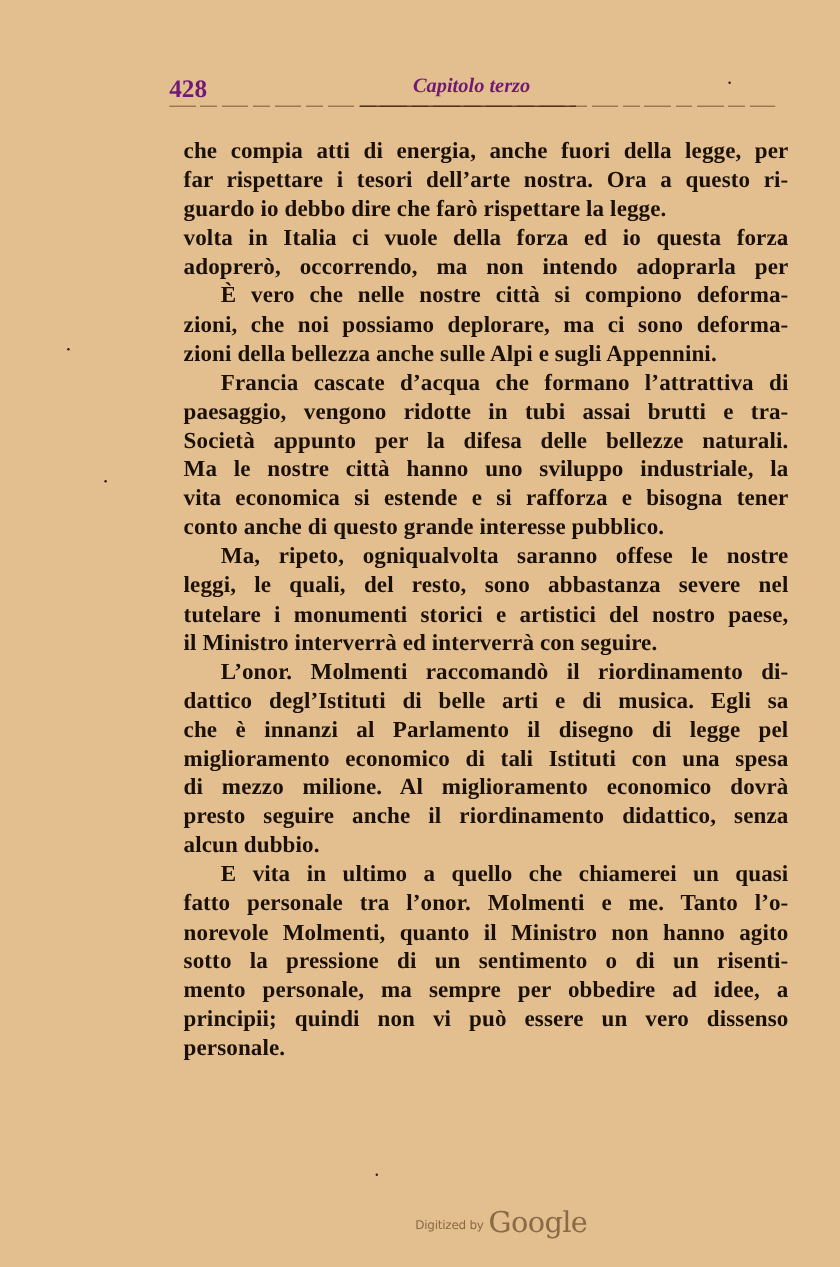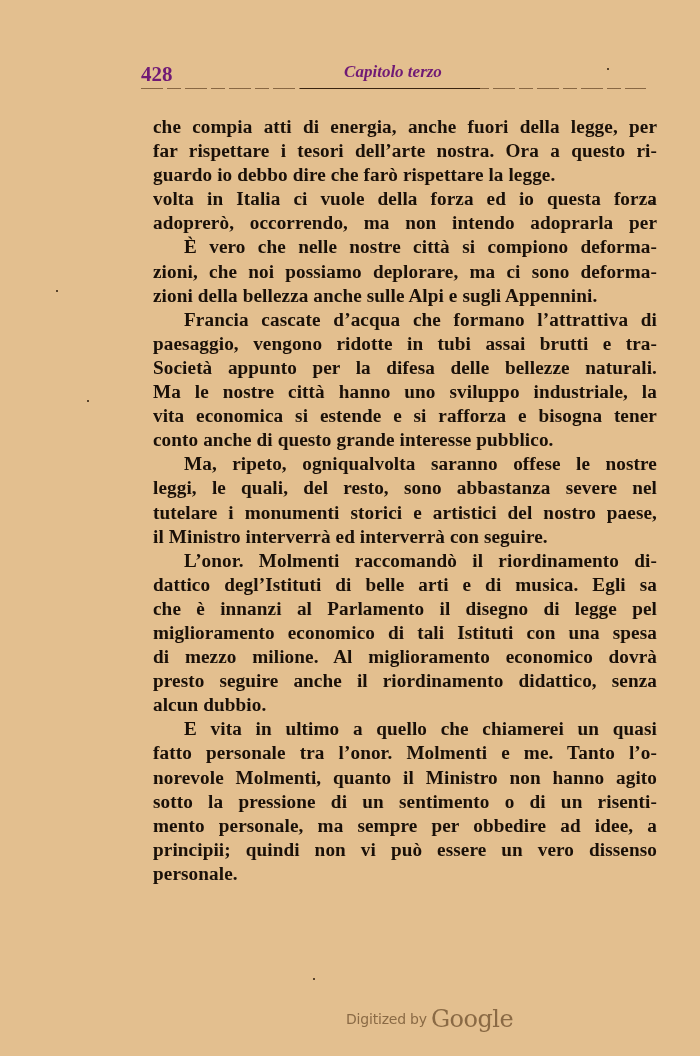--- a/index.html
+++ b/index.html
@@ -100,7 +100,7 @@
     }
     .footer-watermark .digitized {
       font-family: "DejaVu Sans", sans-serif;
-      font-size: 14px;
+      font-size: 10px;
       vertical-align: 3px;
       letter-spacing: -0.2px;
     }

